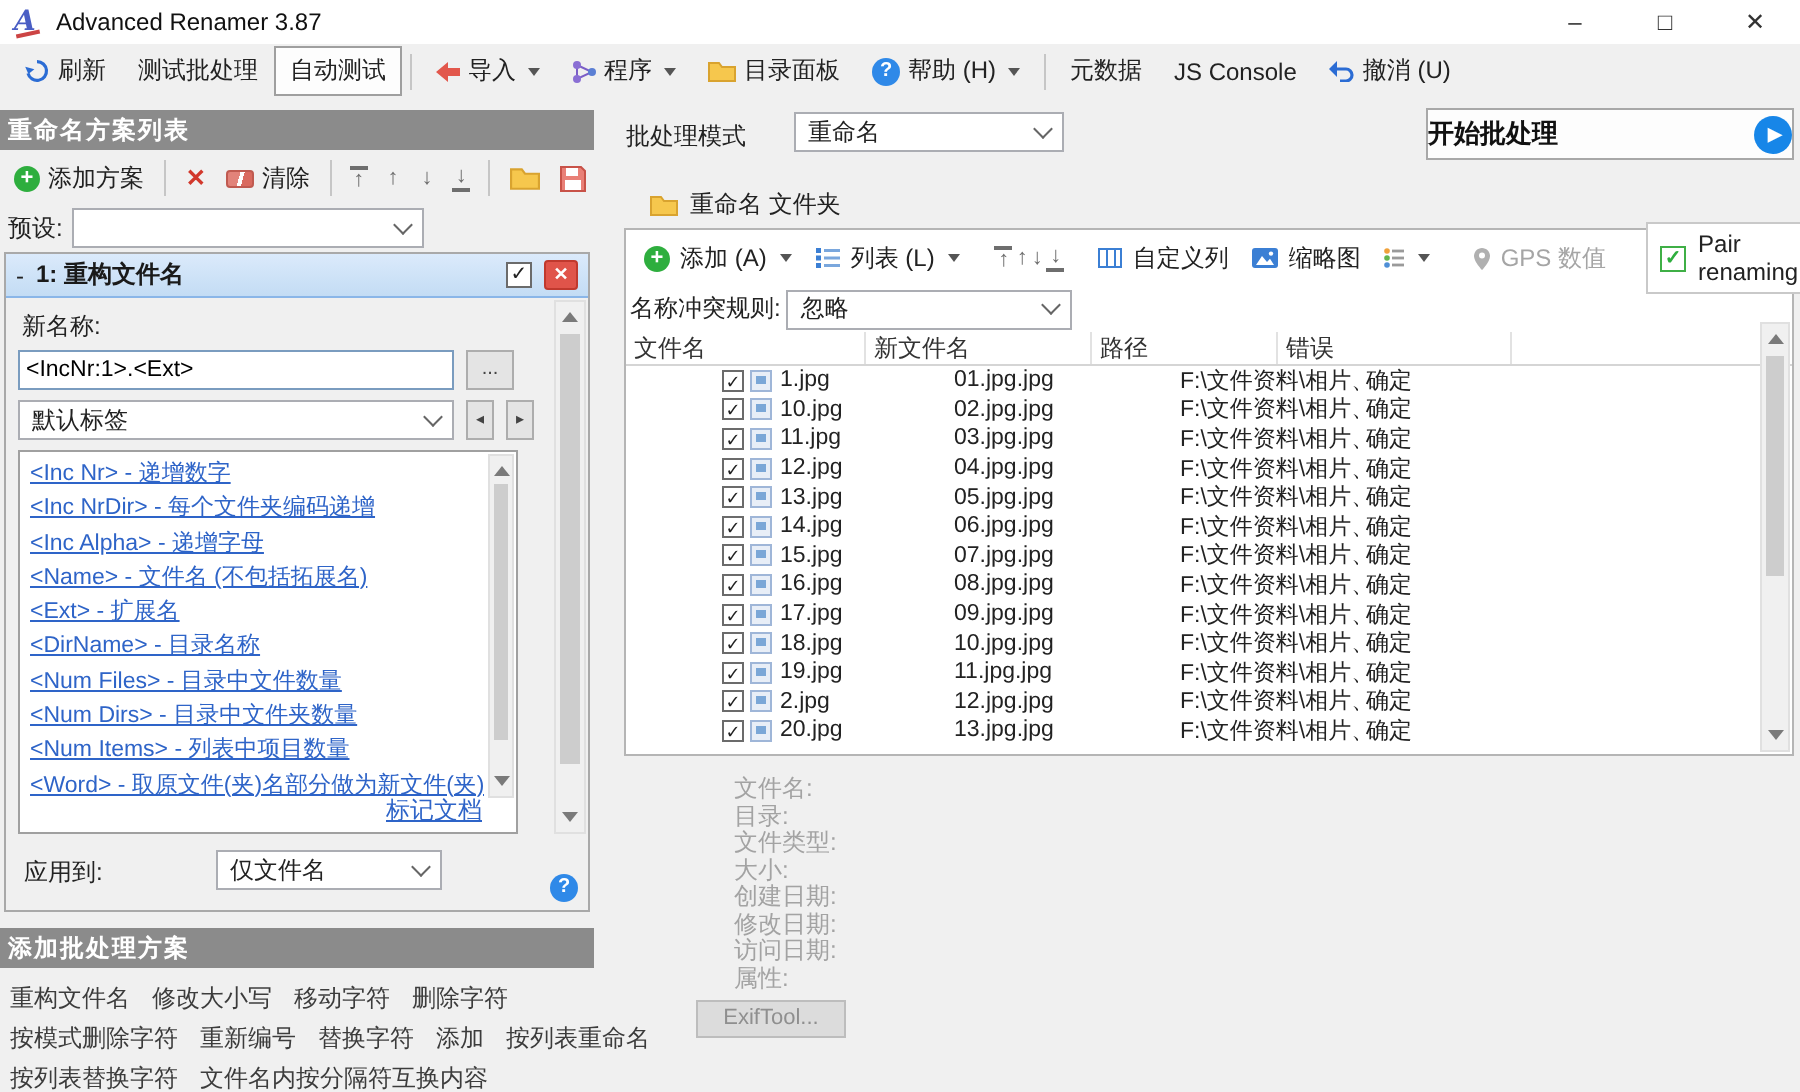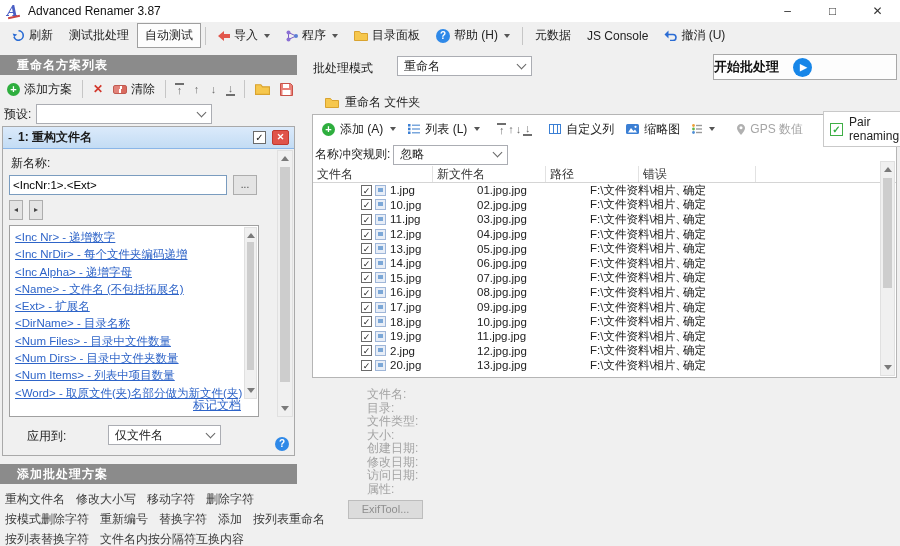--- a/index.html
+++ b/index.html
@@ -63,7 +63,7 @@
 
   
   .secheader { position:absolute; left:0; width:297px; height:20px; background:#8b8b8b; color:#fff;
-               font-weight:bold; line-height:20px; padding-left:17px; letter-spacing:1px; }
+               font-weight:bold; line-height:20px; padding-left:4px; letter-spacing:1px; }
   .lefttb { position:absolute; left:0; top:76px; width:297px; height:26px; display:flex;
             align-items:center; padding-left:3px; gap:2px; }
   .ltbtn { display:inline-flex; align-items:center; gap:4px; padding:3px 4px; white-space:nowrap; }

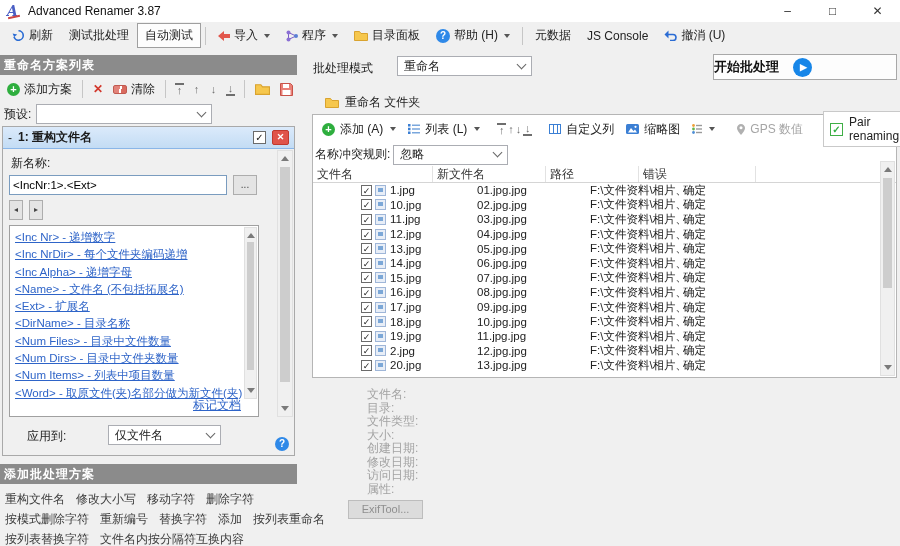--- a/index.html
+++ b/index.html
@@ -109,7 +109,7 @@
   .batchlbl { position:absolute; left:313px; top:60px; }
   .batchcombo { position:absolute; left:397px; top:56px; width:135px; }
   .startbtn { position:absolute; left:713px; top:54px; width:184px; height:26px; background:#fdfdfd;
-              border:1px solid #a8a8a8; display:flex; align-items:center; justify-content:flex-start;
+              border:1px solid #a8a8a8; display:flex; align-items:center; justify-content:space-between;
               gap:14px; font-weight:bold; font-size:13px; color:#111; }
   .play { width:19px; height:19px; border-radius:50%; background:#1786e8; flex:none; }
   .play::before { content:"▶"; display:block; color:#fff; font-size:9px; line-height:19px;

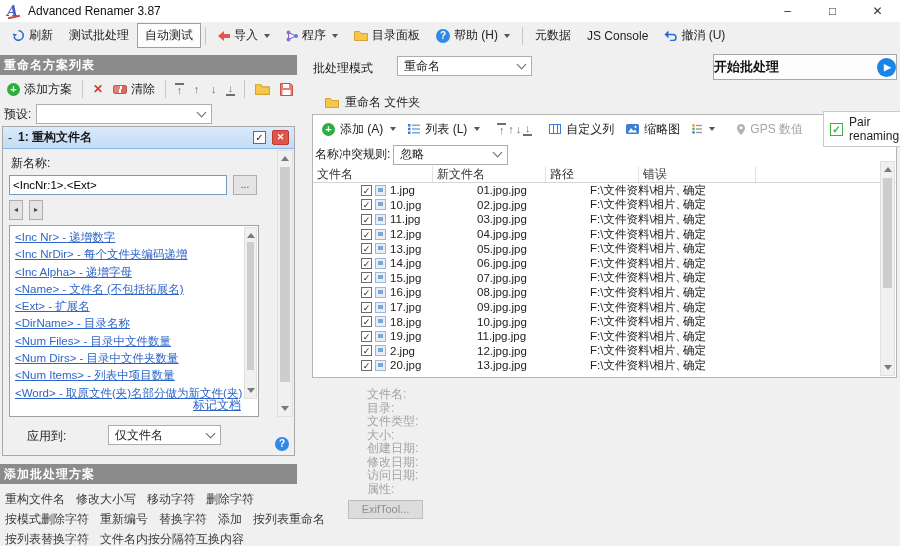--- a/index.html
+++ b/index.html
@@ -127,7 +127,7 @@
   .pairbox { display:inline-flex; align-items:center; gap:6px; border:1px solid #c9c9c9; background:#fff;
              padding:3px 9px 3px 6px; margin-left:3px; }
   .conflictrow { height:23px; display:flex; align-items:center; padding-left:2px; flex:none; }
-  .confcombo { width:115px; margin-left:3px; }
+  .confcombo { width:143px; margin-left:3px; }
 
   .thead { display:flex; height:17px; border-bottom:1px solid #d5d5d5; flex:none; color:#333; }
   .th { line-height:16px; padding-left:4px; border-right:1px solid #e2e2e2; overflow:hidden; }

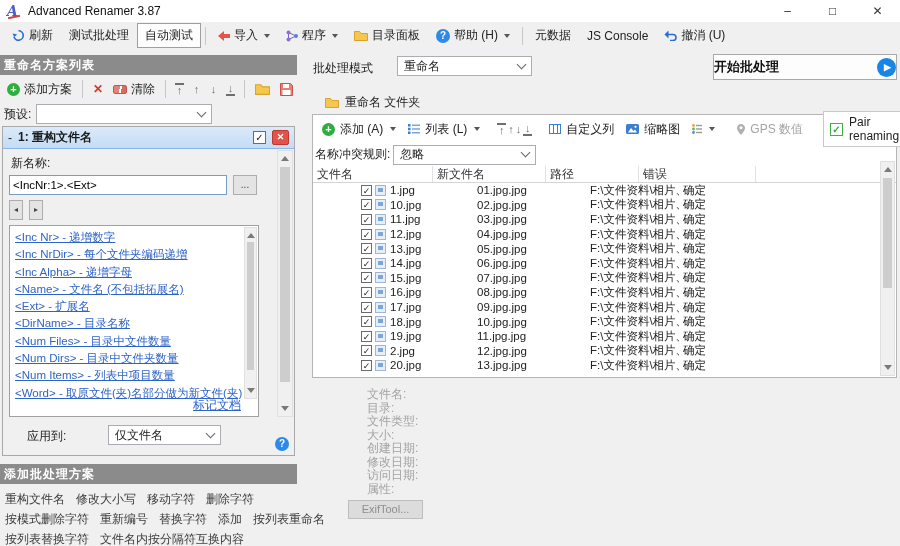--- a/index.html
+++ b/index.html
@@ -293,6 +293,10 @@
       <span class="morebtn">...</span>
     </div>
     <div class="inrow">
+      <span class="combo tagcombo">
+        <span>默认标签</span>
+        <span class="chev"></span>
+      </span>
       <span class="spinbtn">◂</span>
       <span class="spinbtn">▸</span>
     </div>

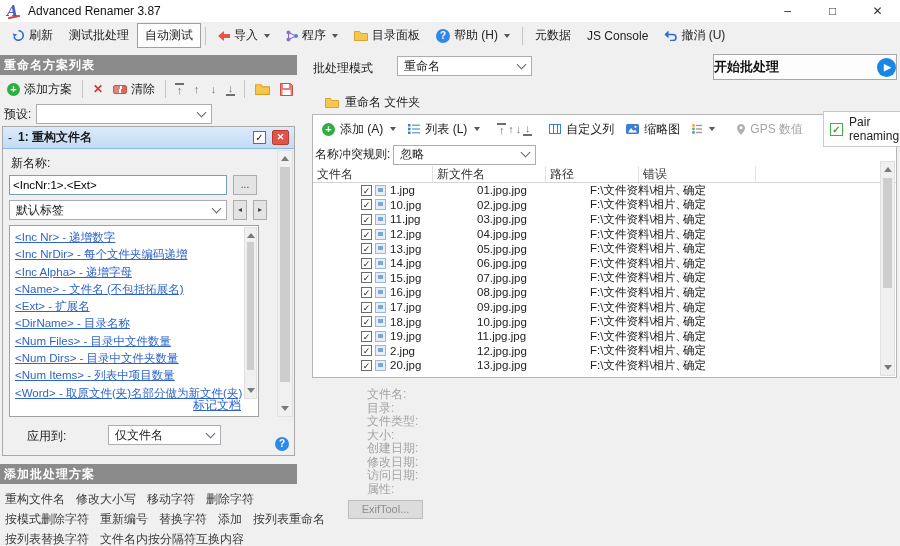--- a/index.html
+++ b/index.html
@@ -96,7 +96,7 @@
   .doclink { position:absolute; right:17px; bottom:2px; color:#2e64c8; text-decoration:underline; }
   .innscroll { position:absolute; right:1px; top:1px; bottom:17px; width:13px; }
   .applyrow { position:relative; margin-top:8px; height:22px; }
-  .applylbl { position:absolute; left:18px; top:3px; }
+  .applylbl { position:absolute; left:3px; top:3px; }
   .applycombo { position:absolute; left:99px; top:0; width:113px;gap:38px; }
   .mscroll { position:absolute; right:1px; top:23px; bottom:38px; width:16px; }
   .mhelp { position:absolute; right:5px; bottom:4px; }

